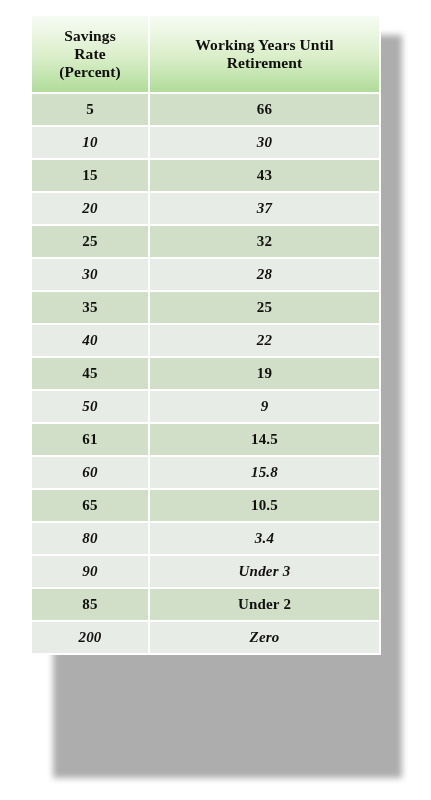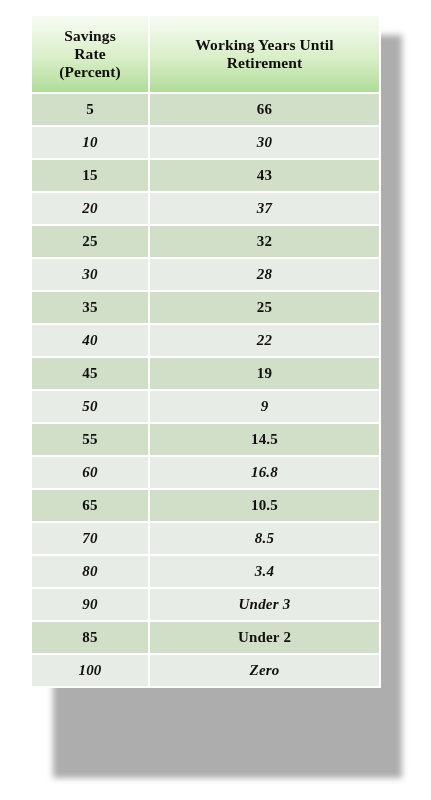--- a/index.html
+++ b/index.html
@@ -143,7 +143,7 @@
           <td>9</td>
         </tr>
       <tr class="band-dark">
-          <td>55</td>
+          <td>61</td>
           <td>14.5</td>
         </tr>
       <tr class="band-light">

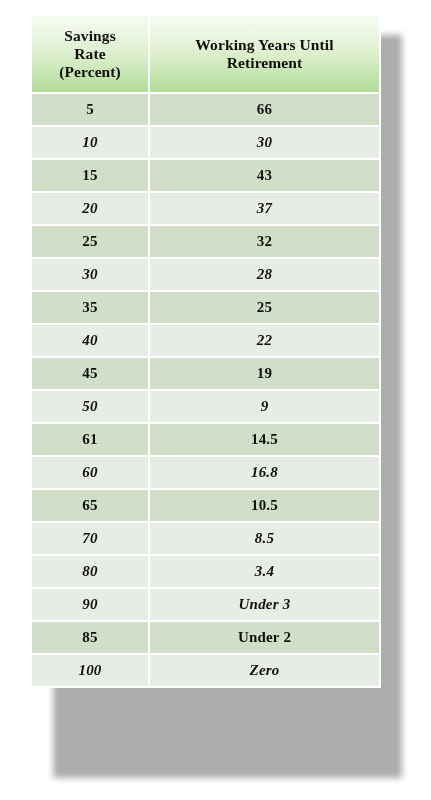--- a/index.html
+++ b/index.html
@@ -148,7 +148,7 @@
         </tr>
       <tr class="band-light">
           <td>60</td>
-          <td>16.8</td>
+          <td>15.8</td>
         </tr>
       <tr class="band-dark">
           <td>65</td>

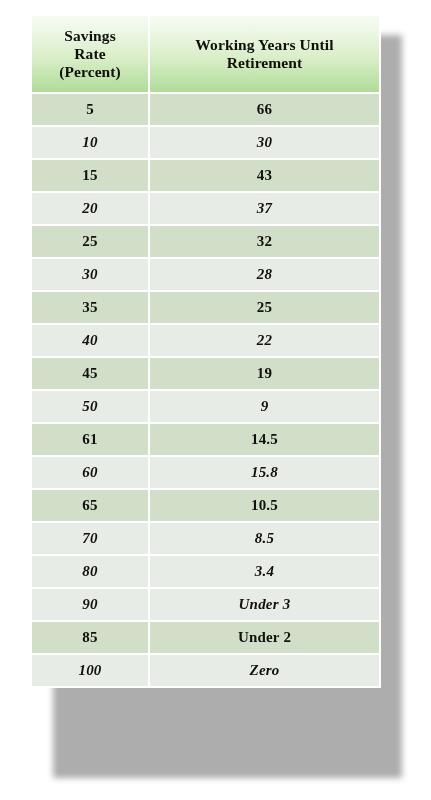--- a/index.html
+++ b/index.html
@@ -155,10 +155,6 @@
           <td>10.5</td>
         </tr>
       <tr class="band-light">
-          <td>70</td>
-          <td>8.5</td>
-        </tr>
-      <tr class="band-light">
           <td>80</td>
           <td>3.4</td>
         </tr>

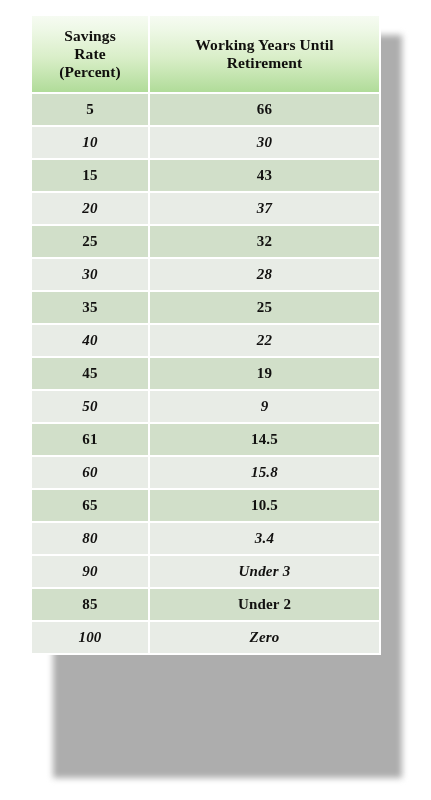--- a/index.html
+++ b/index.html
@@ -167,7 +167,7 @@
           <td>Under 2</td>
         </tr>
       <tr class="band-light">
-          <td>100</td>
+          <td>200</td>
           <td>Zero</td>
         </tr>
     </tbody>

